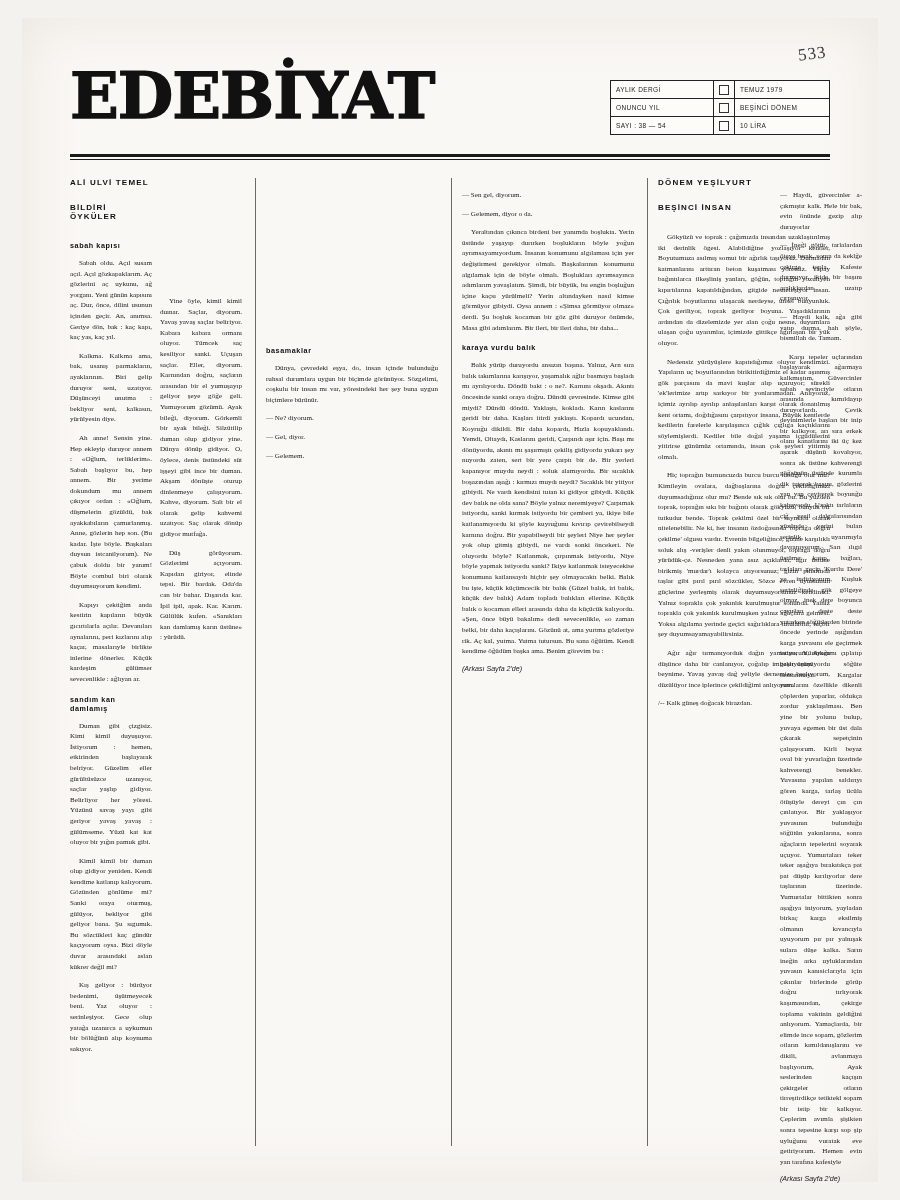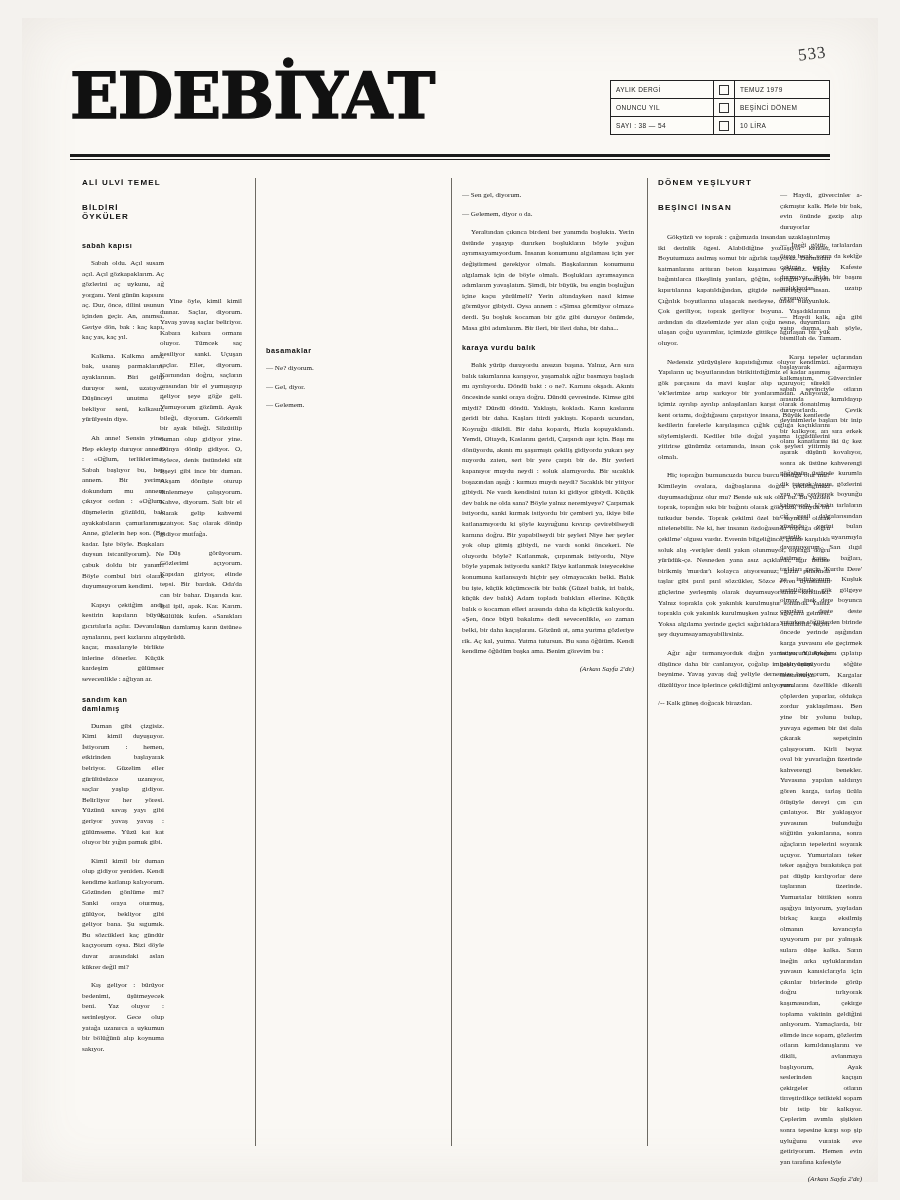--- a/index.html
+++ b/index.html
@@ -183,7 +183,7 @@
     top: 0;
     width: 82px;
   }
-  .sub-a { left: 12px; }
+  .sub-a { left: 0; }
   .sub-b { left: 90px; }
   .cont {
     font-family: Liberation Serif, serif;

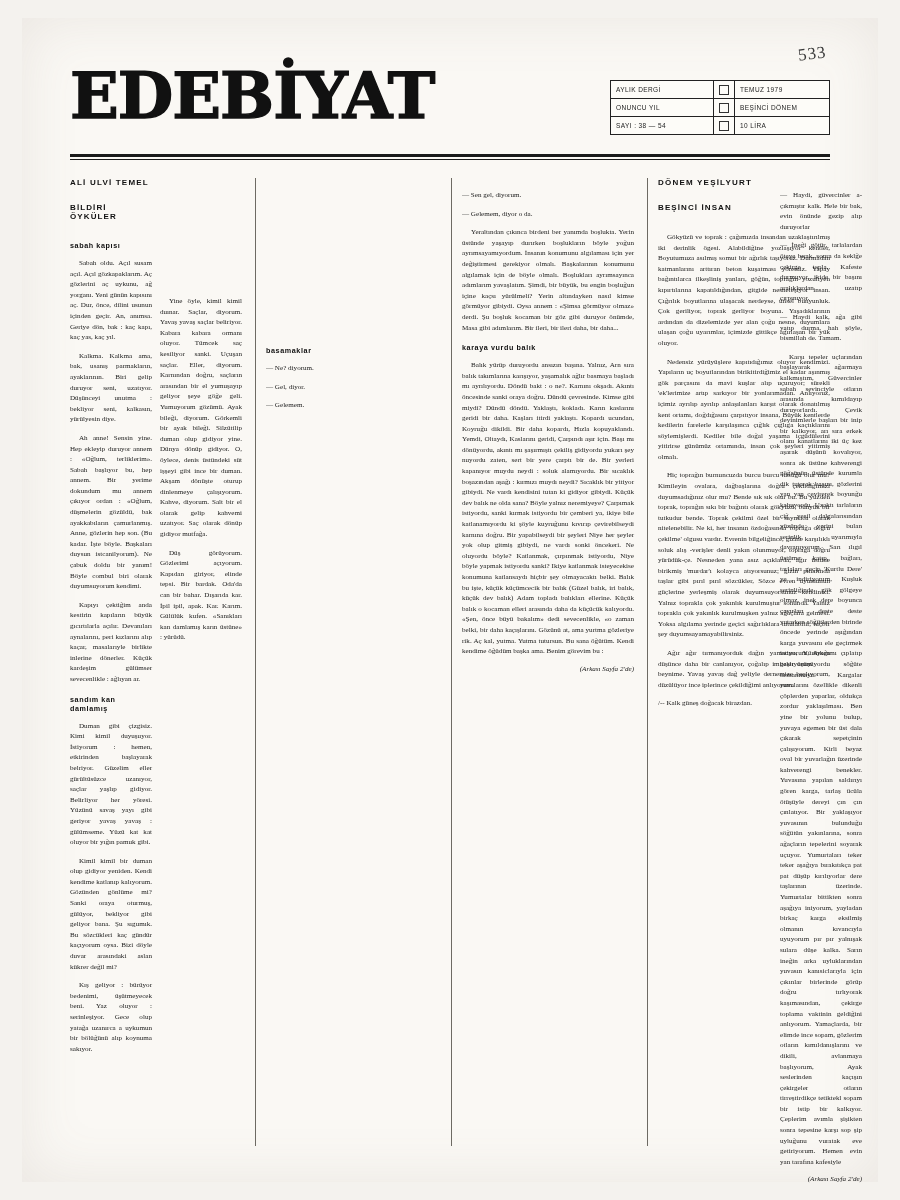--- a/index.html
+++ b/index.html
@@ -261,6 +261,7 @@
       <div class="col col1">
         <div style="height:158px"></div>
         <div class="subhead">basamaklar</div>
+        <p class="para">Dünya, çevredeki eşya, do, insan içinde bulunduğu ruhsal durumlara uygun bir biçimde görünüyor. Sözgelimi, coşkulu bir insan mı var, yöresindeki her şey buna uygun biçimlere bürünür.</p>
         <p class="para dash">— Ne? diyorum.</p>
         <p class="para dash">— Gel, diyor.</p>
         <p class="para dash">— Gelemem.</p>

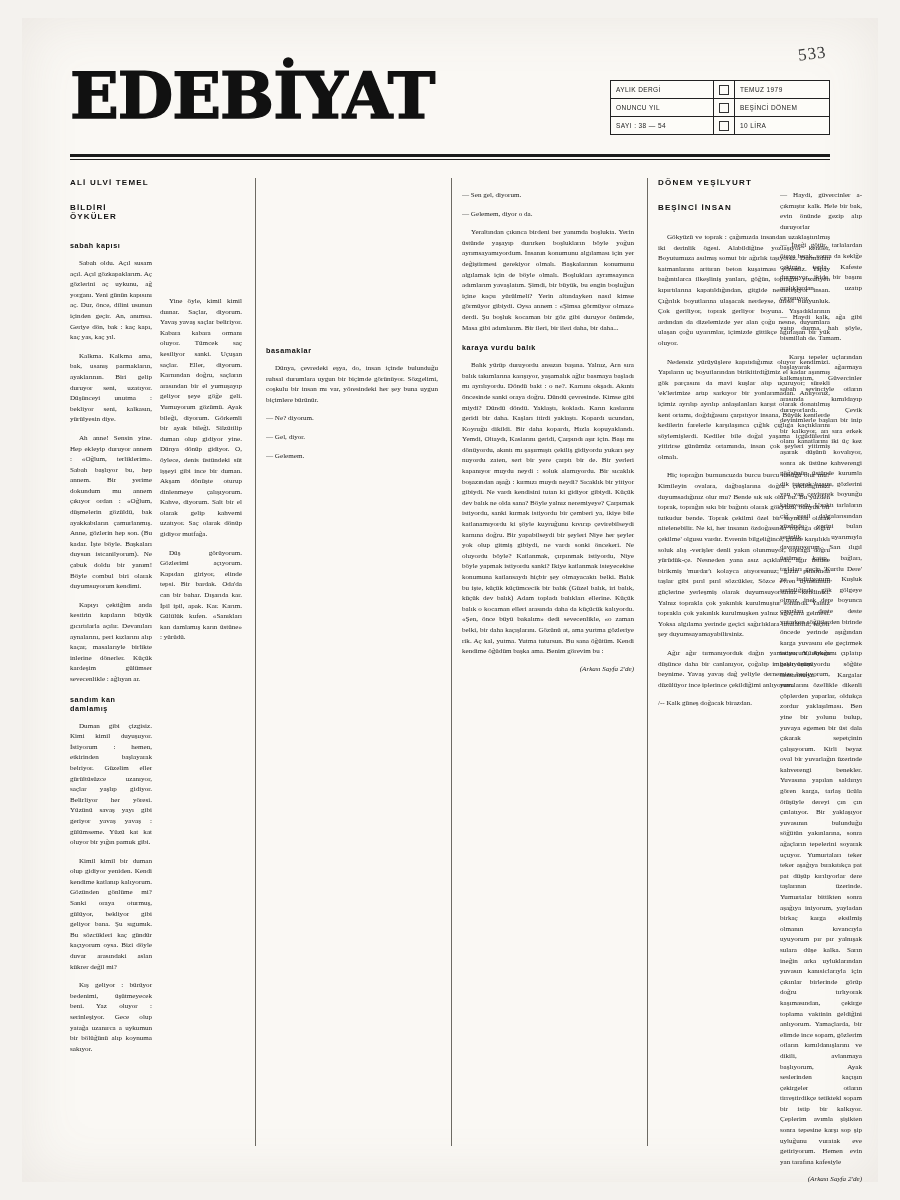--- a/index.html
+++ b/index.html
@@ -186,9 +186,9 @@
   .sub-a { left: 0; }
   .sub-b { left: 90px; }
   .cont {
-    font-family: Liberation Serif, serif;
+    font-family: Liberation Sans, sans-serif;
     font-size: 7.1px;
-    text-align: right;
+    text-align: left;
     margin-top: 2px;
     font-style: italic;
   }

